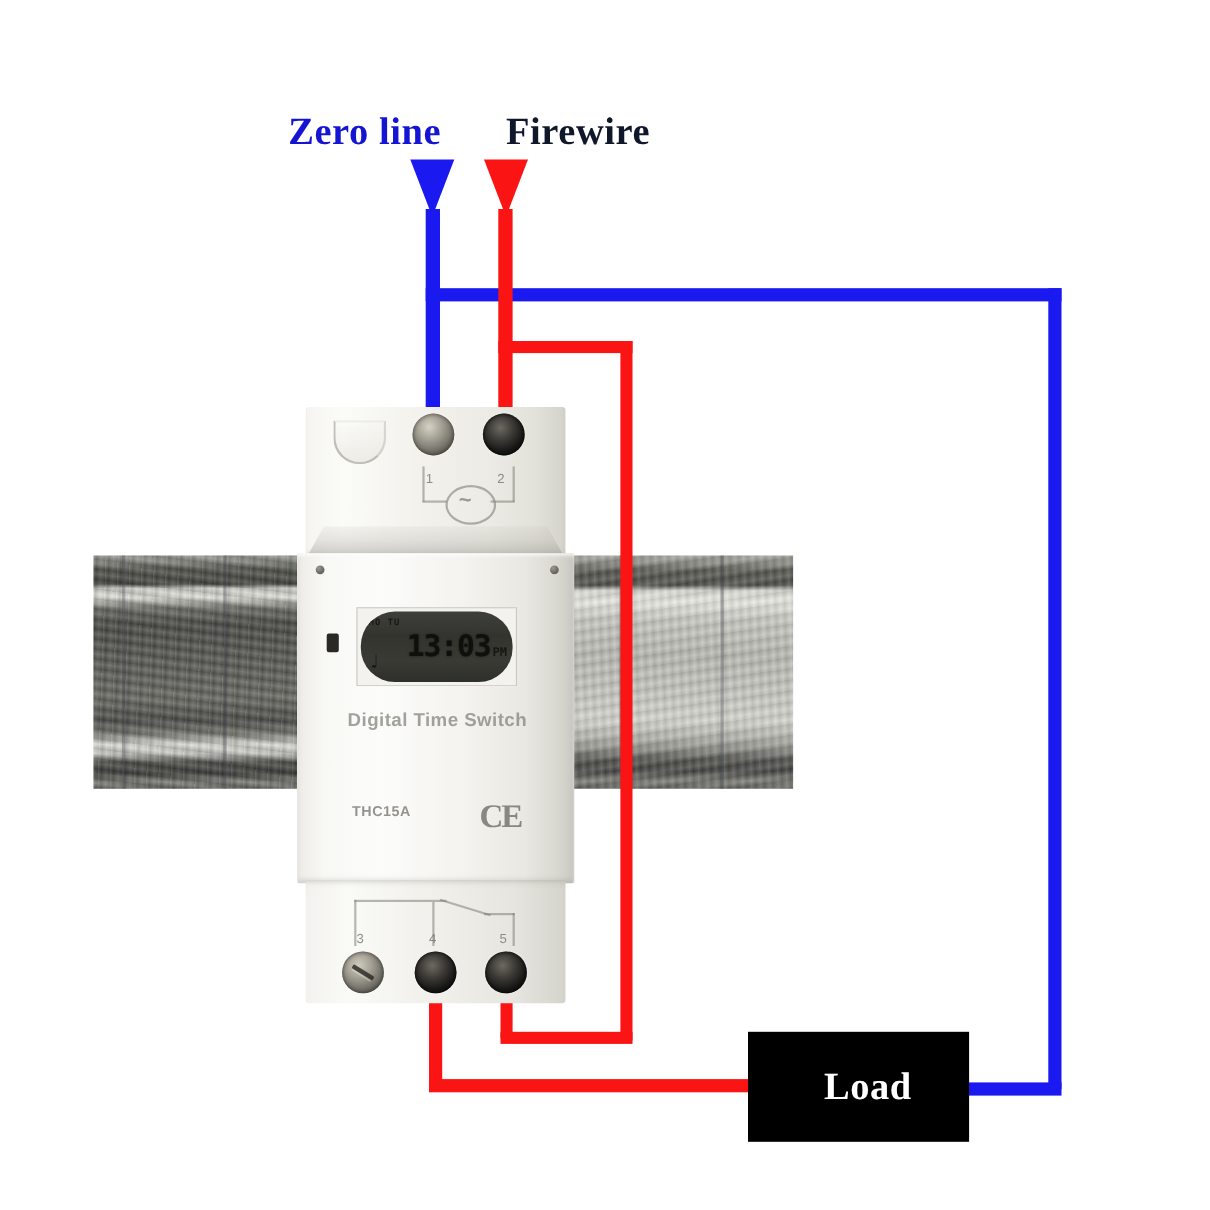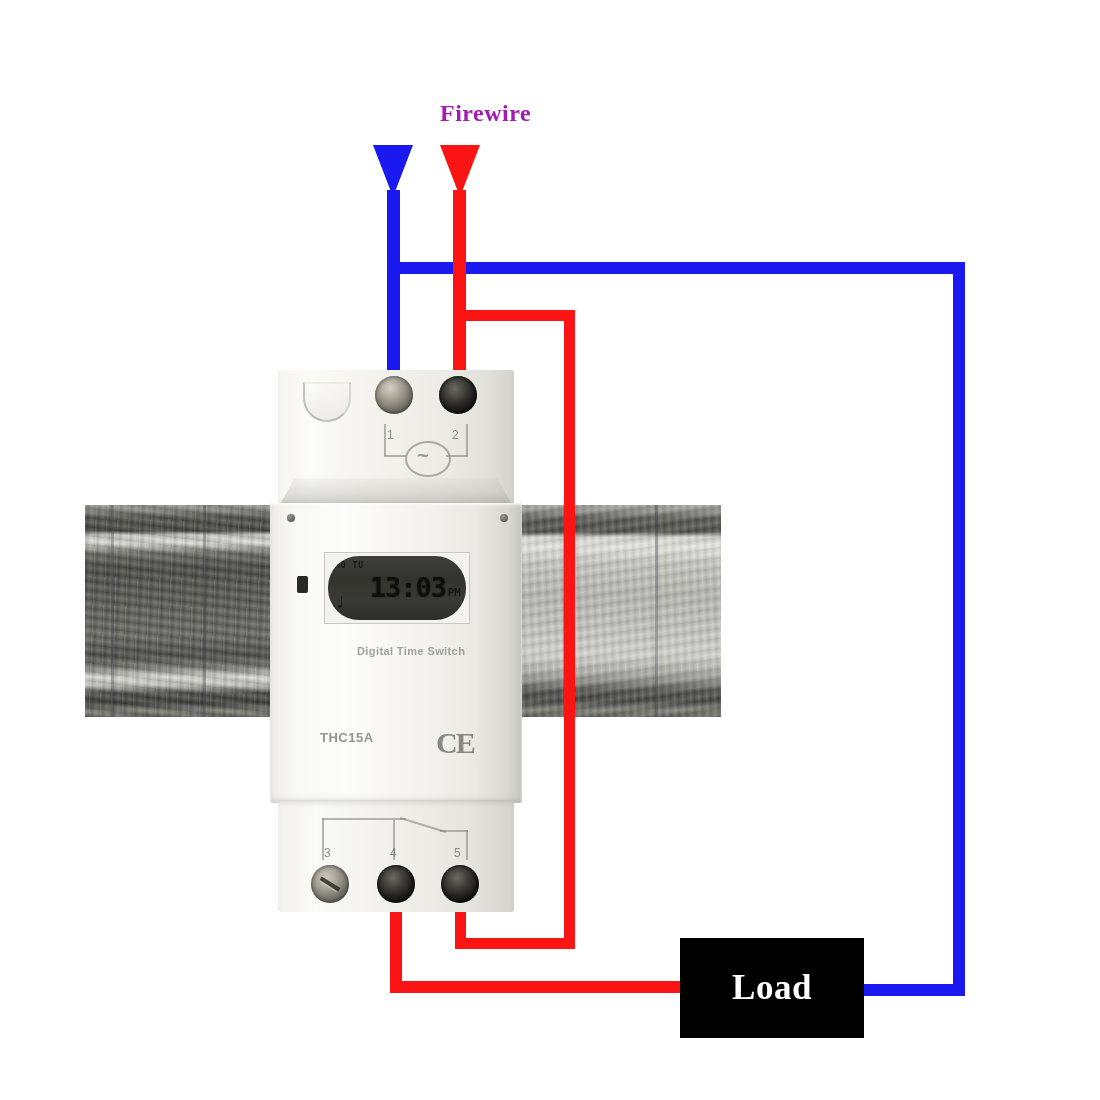--- a/index.html
+++ b/index.html
@@ -336,6 +336,7 @@
 
 <div id="stage">
 
+  <div class="lbl" id="zero-line-label">Zero line</div>
   <div class="lbl" id="firewire-label">Firewire</div>
 
   <div class="rail rail-left">

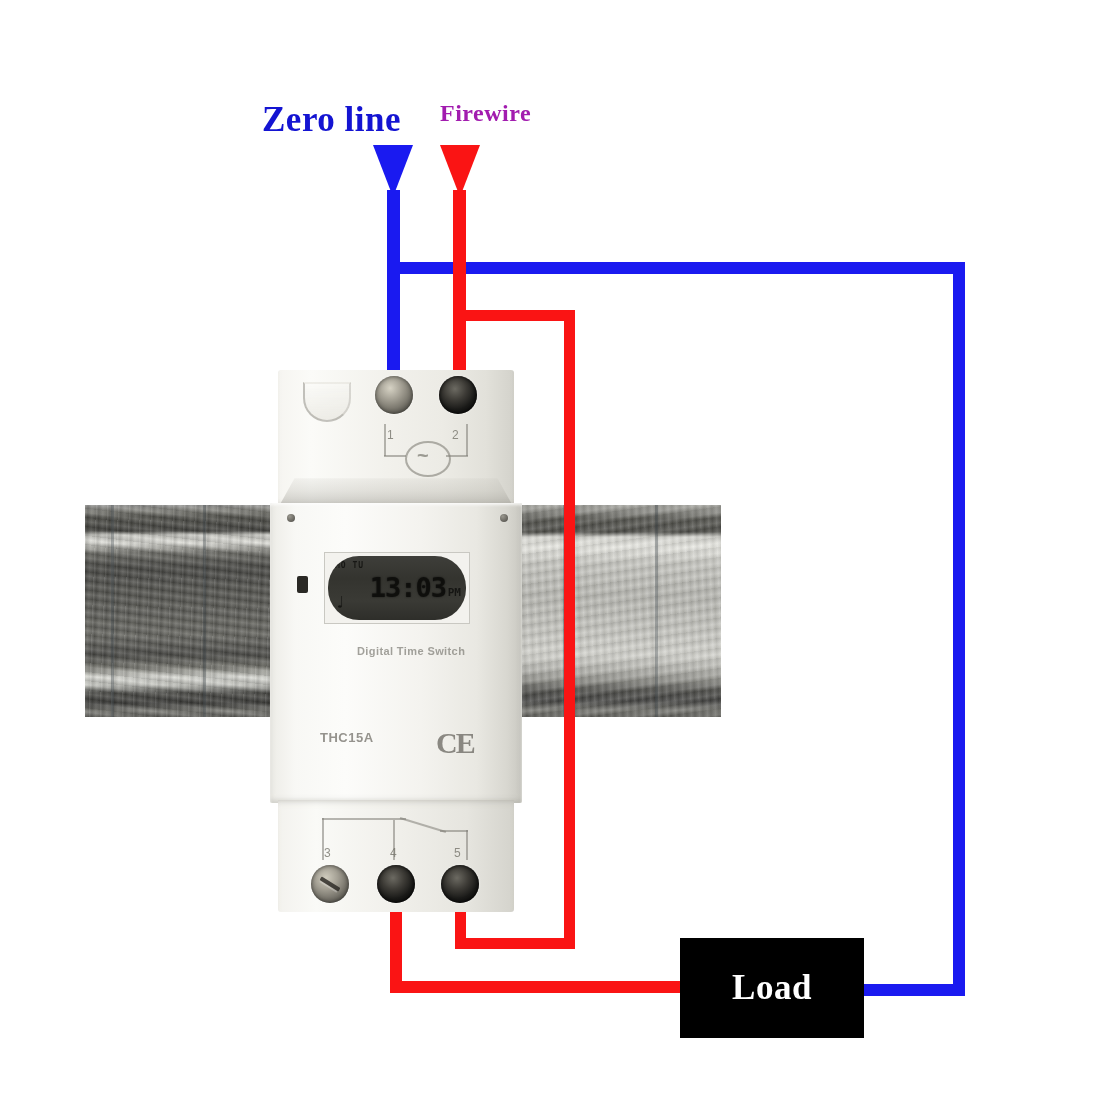--- a/index.html
+++ b/index.html
@@ -32,10 +32,10 @@
     color: #1414d2;
   }
   #firewire-label {
-    left: 440px;
+    left: 460px;
     top: 100px;
-    font-size: 24px;
-    color: #a21caf;
+    font-size: 35px;
+    color: #0f172a;
   }
   
   .wire {

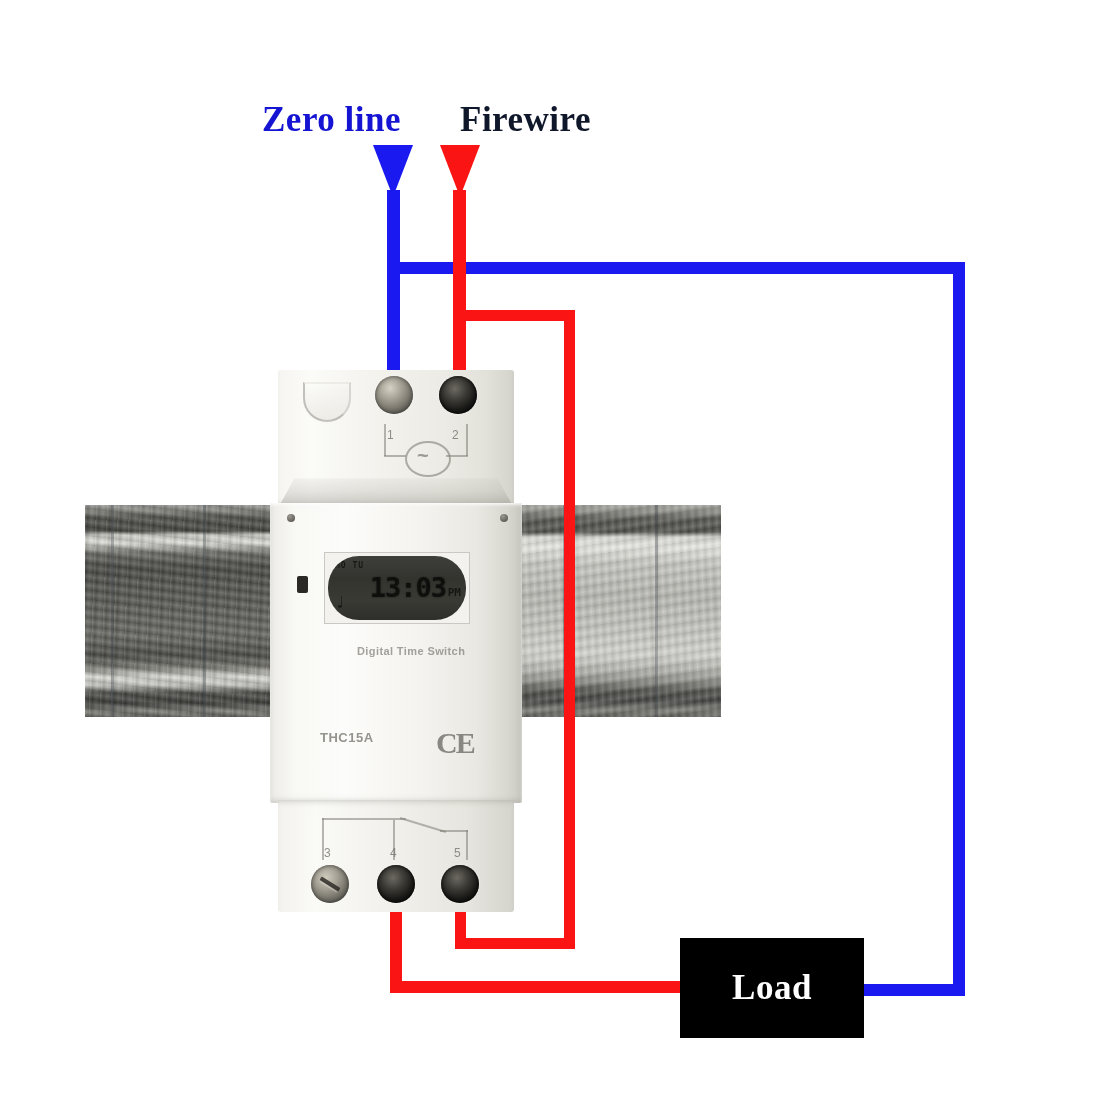--- a/index.html
+++ b/index.html
@@ -278,12 +278,11 @@
     left: 316px; top: 645px;
     width: 180px;
     font-family: "Liberation Sans", sans-serif;
-    font-size: 11px;
+    font-size: 17px;
     font-weight: bold;
     color: rgba(128,126,119,0.72);
     letter-spacing: 0.4px;
     text-align: left;
-    margin-left: 41px;
   }
   #model-text {
     position: absolute;

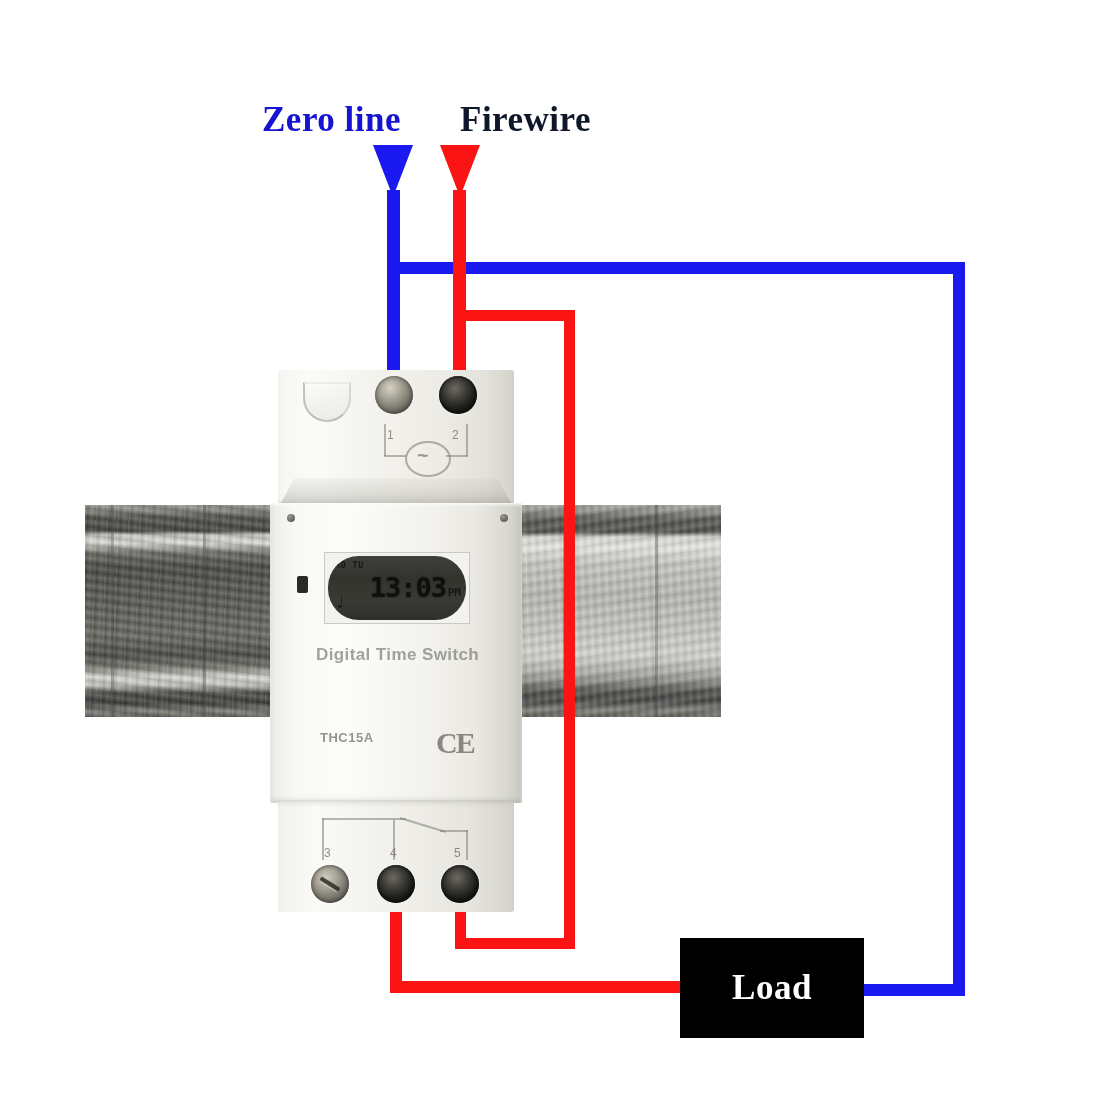--- a/index.html
+++ b/index.html
@@ -321,6 +321,7 @@
     display: flex;
     align-items: center;
     justify-content: center;
+    padding-left: 17px;
   }
   #load-label {
     font-family: "Liberation Serif", serif;

